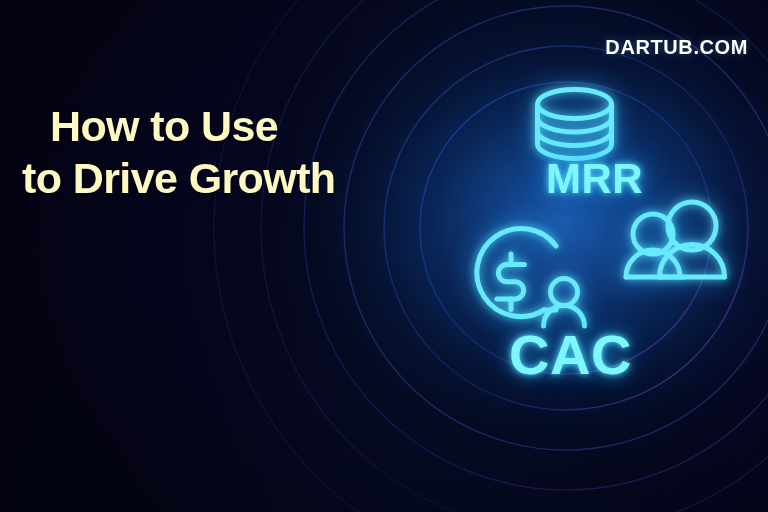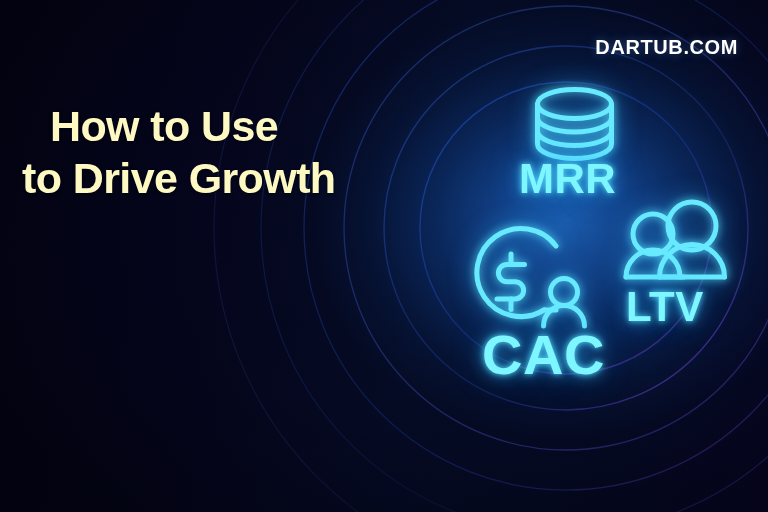--- a/index.html
+++ b/index.html
@@ -48,7 +48,7 @@
 
   
   .logo {
-    position:absolute; right:30px; top:36px; z-index:6;
+    position:absolute; right:20px; top:36px; z-index:6;
     color:#ffffff;
     font-size:20px; font-weight:bold; letter-spacing:0.6px;
     text-shadow:0 0 10px rgba(120,180,255,0.35);

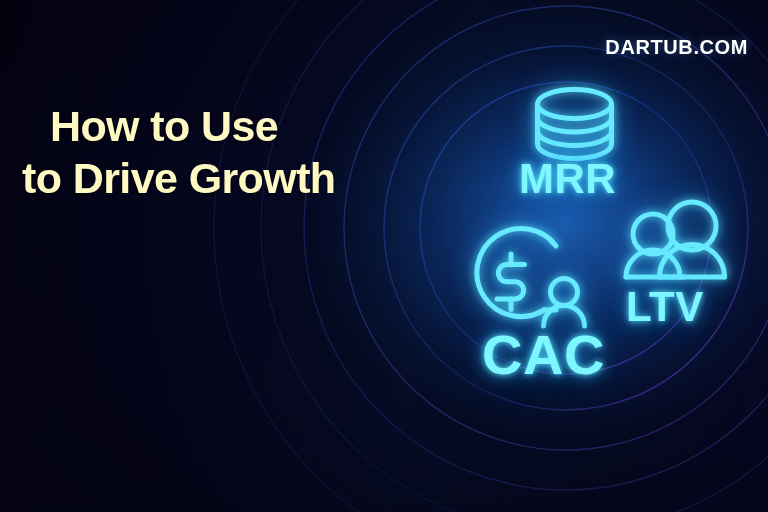--- a/index.html
+++ b/index.html
@@ -83,6 +83,7 @@
       0 0 6px rgba(90,230,255,0.95),
       0 0 16px rgba(50,190,255,0.75),
       0 0 34px rgba(30,150,255,0.45);
+    margin-left: 27px;
   }
   .mlabel.mrr { left:519px; top:155px; font-size:42px; }
   .mlabel.cac { left:482px; top:322px; font-size:56px; }

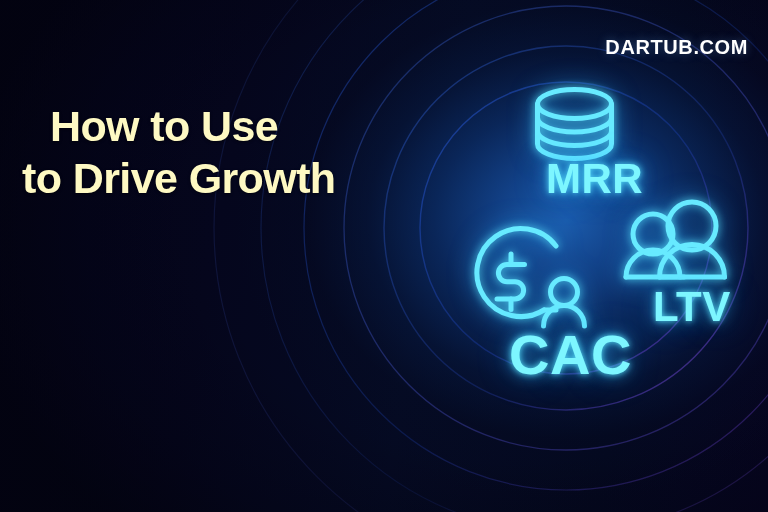--- a/index.html
+++ b/index.html
@@ -172,7 +172,6 @@
 
   <div class="mlabel mrr">MRR</div>
   <div class="mlabel cac">CAC</div>
-  <div class="mlabel ltv">LTV</div>
 
 </div>
 

